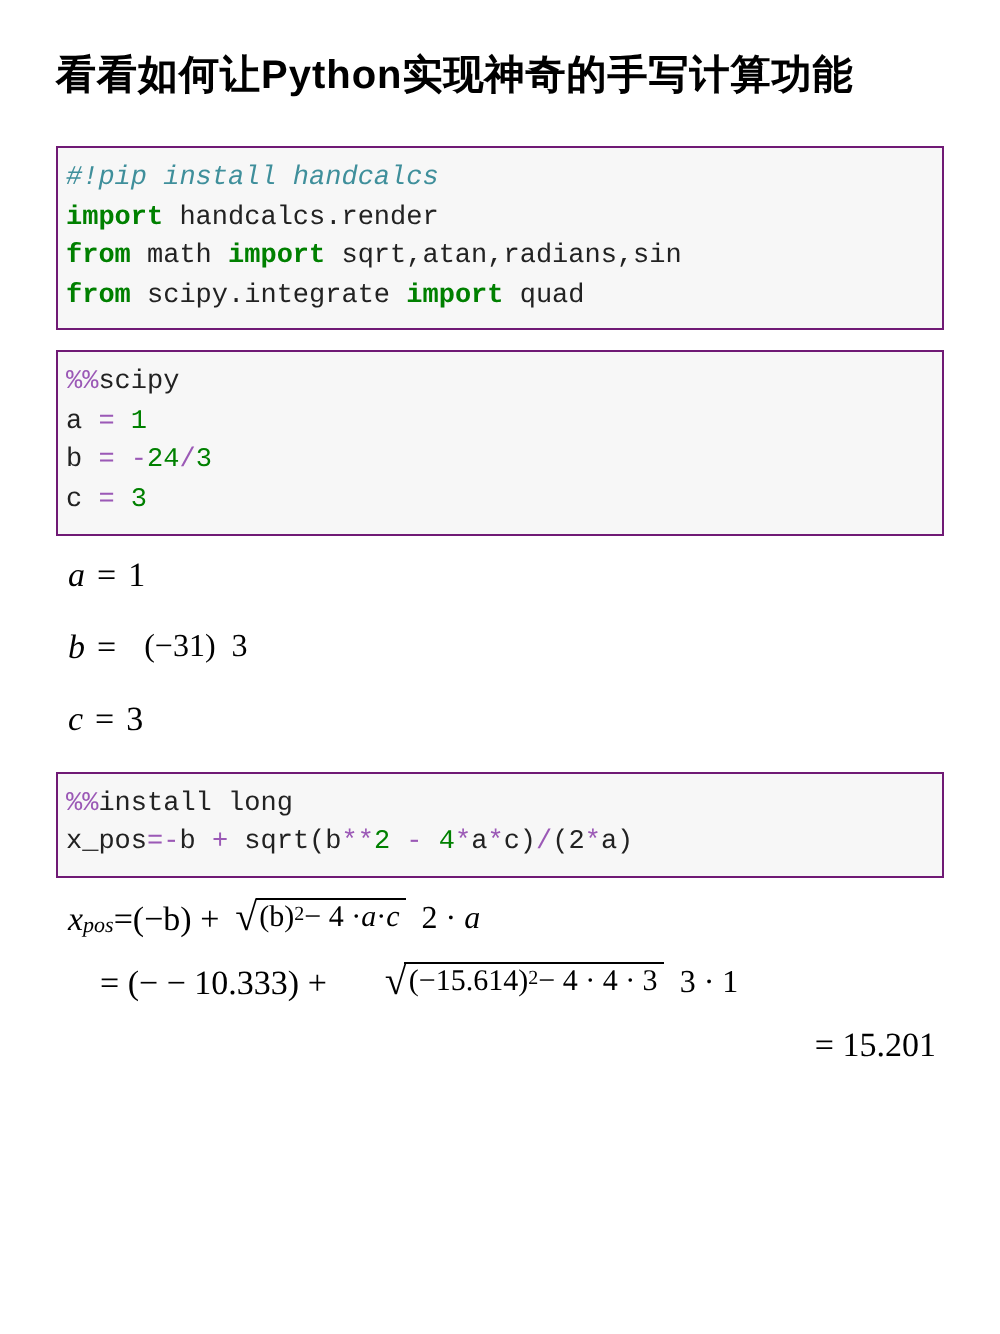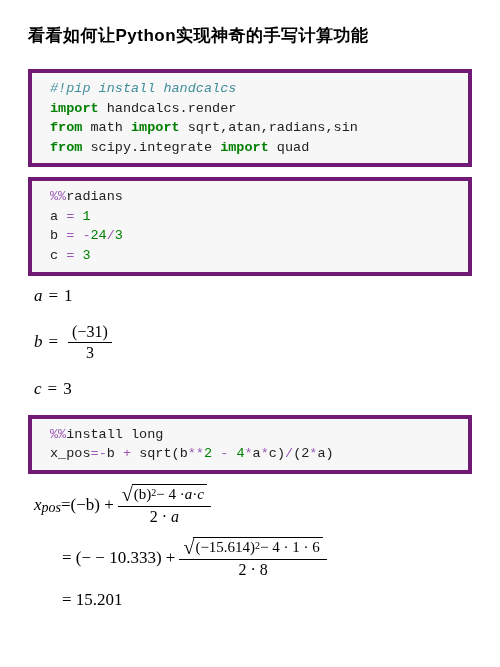--- a/index.html
+++ b/index.html
@@ -12,7 +12,7 @@
     box-sizing: border-box;
   }
   h1 {
-    font-size: 17px;
+    font-size: 20px;
     font-weight: bold;
     margin: 0 0 22px 0;
     letter-spacing: 0.5px;

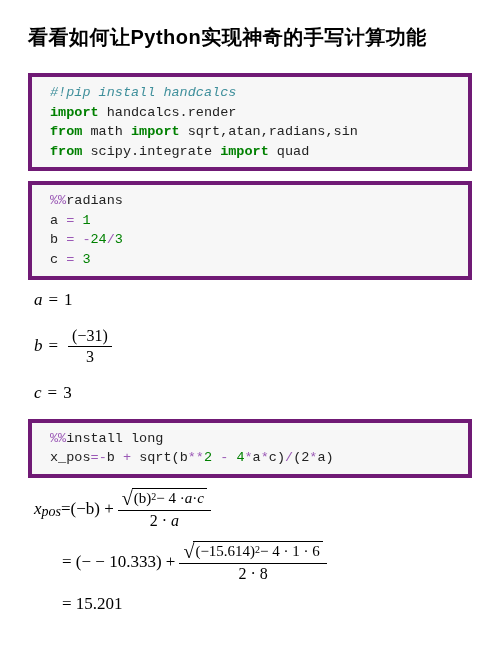--- a/index.html
+++ b/index.html
@@ -18,12 +18,12 @@
     letter-spacing: 0.5px;
   }
   .cell {
-    border: 4px solid #701a75;
+    border: 1px solid #701a75;
     background: #f7f7f7;
     font-family: "Courier New", monospace;
     font-size: 13.5px;
     line-height: 1.45;
-    padding: 6px 18px;
+    padding: 6px 4px;
     margin-bottom: 10px;
     white-space: pre;
     overflow: hidden;

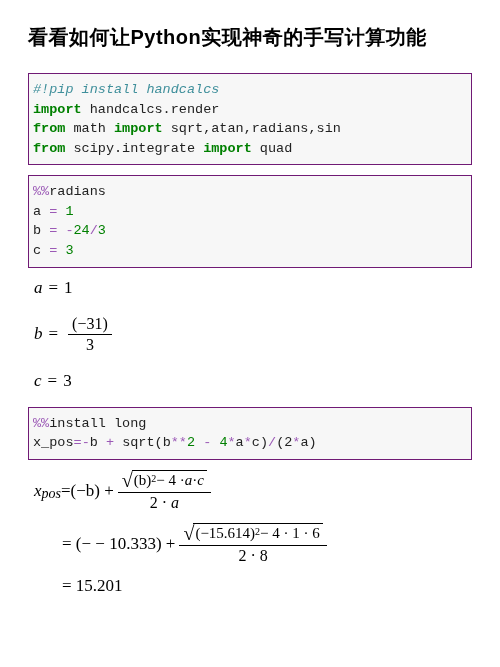--- a/index.html
+++ b/index.html
@@ -72,7 +72,7 @@
 <span class="c-kw">from</span><span class="c-plain"> math </span><span class="c-kw">import</span><span class="c-plain"> sqrt,atan,radians,sin</span>
 <span class="c-kw">from</span><span class="c-plain"> scipy.integrate </span><span class="c-kw">import</span><span class="c-plain"> quad</span></div>
 
-<div class="cell"><span class="c-magic">%%</span><span class="c-plain">radians</span>
+<div class="cell"><span class="c-magic">%%</span><span class="c-plain">scipy</span>
 <span class="c-plain">a </span><span class="c-op">=</span><span class="c-num"> 1</span>
 <span class="c-plain">b </span><span class="c-op">=</span><span class="c-neg"> -</span><span class="c-num">24</span><span class="c-op">/</span><span class="c-num">3</span>
 <span class="c-plain">c </span><span class="c-op">=</span><span class="c-num"> 3</span></div>

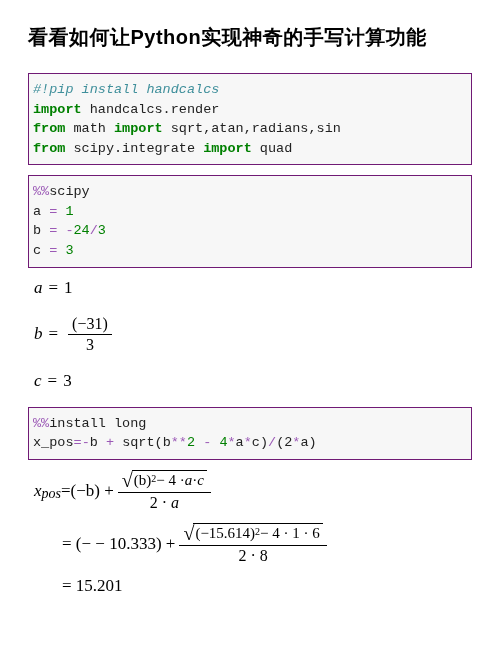--- a/index.html
+++ b/index.html
@@ -43,7 +43,7 @@
   .eq { margin: 0 6px; }
   .gap { display: inline-block; width: 50px; }
 
-  .frac { display: inline-flex; flex-direction: column; align-items: center; vertical-align: middle; margin: 0 4px; }
+  .frac { display: inline-flex; align-items: center; vertical-align: middle; margin: 0 4px; }
   .frac .num, .frac .den { padding: 0 4px; line-height: 1.25; font-size: 16px; }
   .frac .bar { border-top: 1.2px solid #000; align-self: stretch; }
 

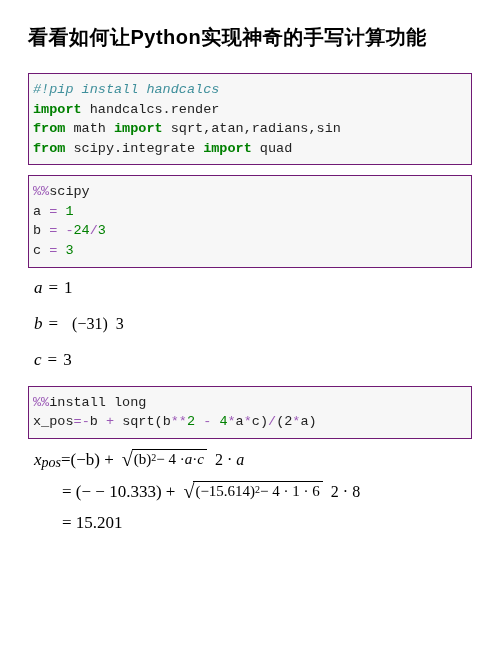--- a/index.html
+++ b/index.html
@@ -39,7 +39,7 @@
   .math-block { font-family: Georgia, "Times New Roman", serif; margin: 10px 4px 16px 6px; }
   .mline { display: flex; align-items: center; margin: 10px 0; font-size: 17px; }
   .it { font-style: italic; }
-  .sub { font-style: italic; font-size: 14px; vertical-align: sub; position: relative; top: 3px; }
+  .sub { font-style: italic; font-size: 11px; vertical-align: sub; position: relative; top: 3px; }
   .eq { margin: 0 6px; }
   .gap { display: inline-block; width: 50px; }
 

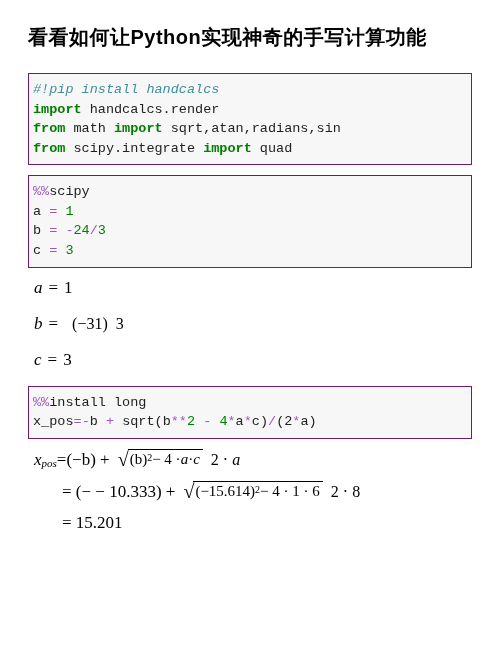--- a/index.html
+++ b/index.html
@@ -59,7 +59,7 @@
   .sqrt-body { border-top: 1.2px solid #000; padding: 0 3px 0 2px; display: flex; align-items: center; font-size: 15px; }
   .sup { font-size: 10px; vertical-align: super; position: relative; top: -1px; }
 
-  .indent1 { margin-left: 28px; }
+  .indent1 { margin-left: 16px; gap: 21px; }
   .indent2 { margin-left: 28px; }
 </style>
 </head>

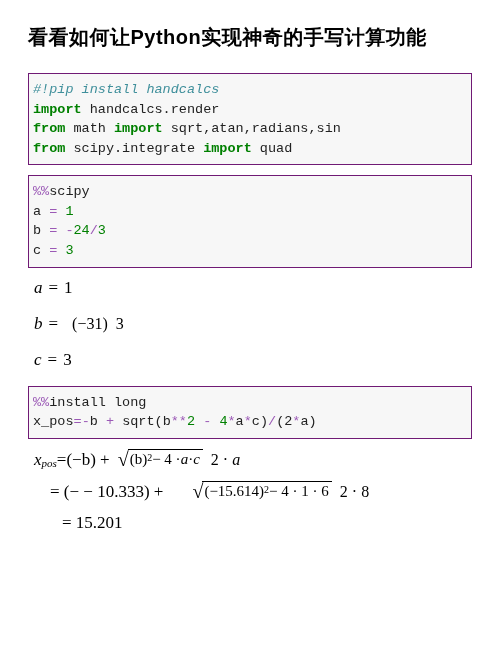--- a/index.html
+++ b/index.html
@@ -137,7 +137,7 @@
           <span class="sqrt-body">
             <span>(−15.614)</span>
               <span class="sup">2</span>
-              <span> − 4 · 1 · 6</span>
+              <span> − 4 · 4 · 3</span>
           </span>
         </span>
       </span>

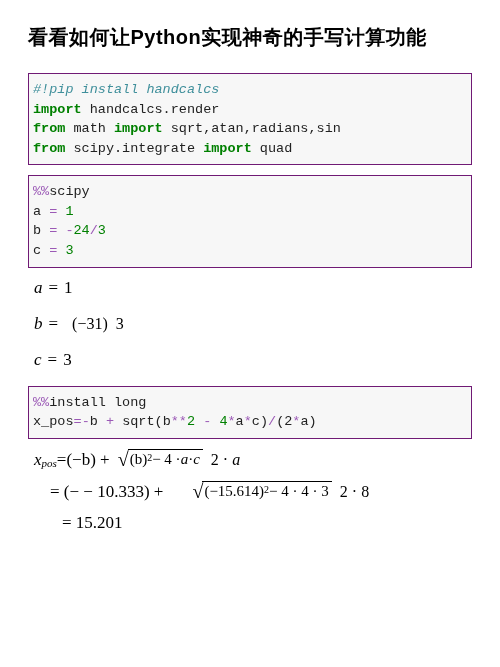--- a/index.html
+++ b/index.html
@@ -142,7 +142,7 @@
         </span>
       </span>
       <span class="bar"></span>
-      <span class="den">2 · 8</span>
+      <span class="den">3 · 1</span>
     </span>
   </div>
 

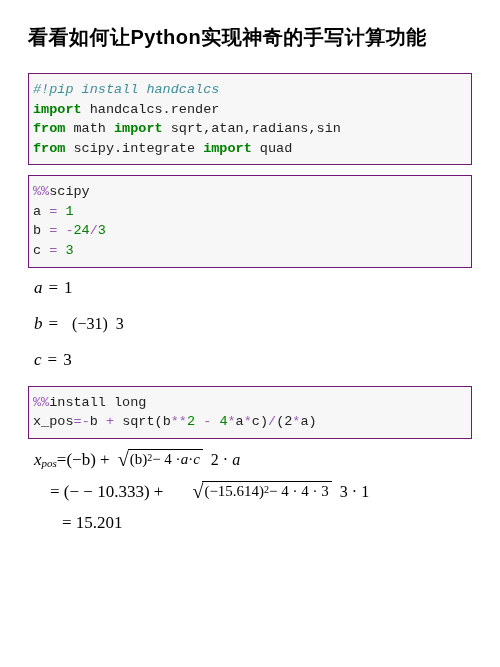--- a/index.html
+++ b/index.html
@@ -60,7 +60,7 @@
   .sup { font-size: 10px; vertical-align: super; position: relative; top: -1px; }
 
   .indent1 { margin-left: 16px; gap: 21px; }
-  .indent2 { margin-left: 28px; }
+  .indent2 { margin-left: 28px; justify-content: flex-end; }
 </style>
 </head>
 <body>

